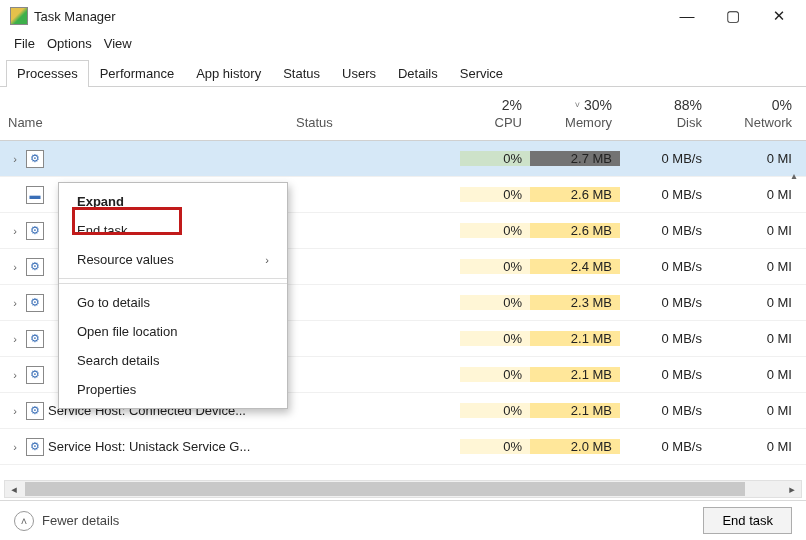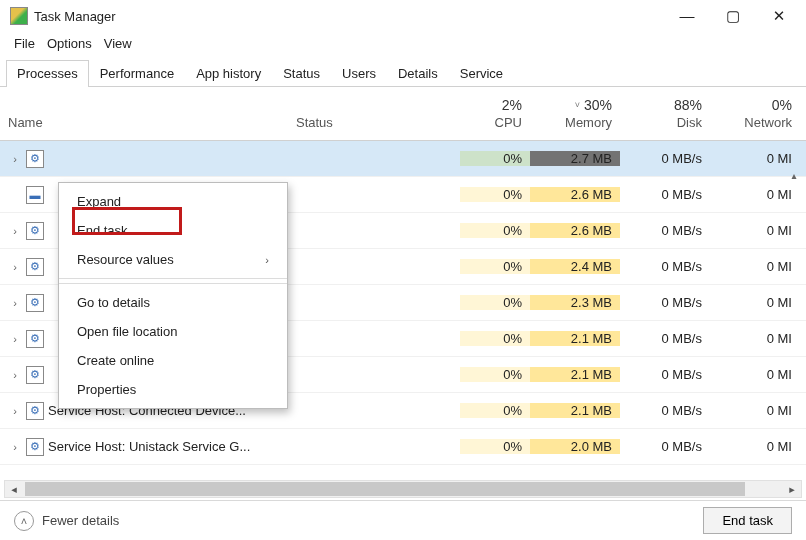--- a/index.html
+++ b/index.html
@@ -329,7 +329,7 @@
 <div class="vscroll-up">▴</div>
 
 <div class="context-menu">
-  <div class="item" style="font-weight:400;">Expand</div>
+  <div class="item" style="font-weight:700;">Expand</div>
   <div class="item">End task</div>
   <div class="item">
       <span>Resource values</span>

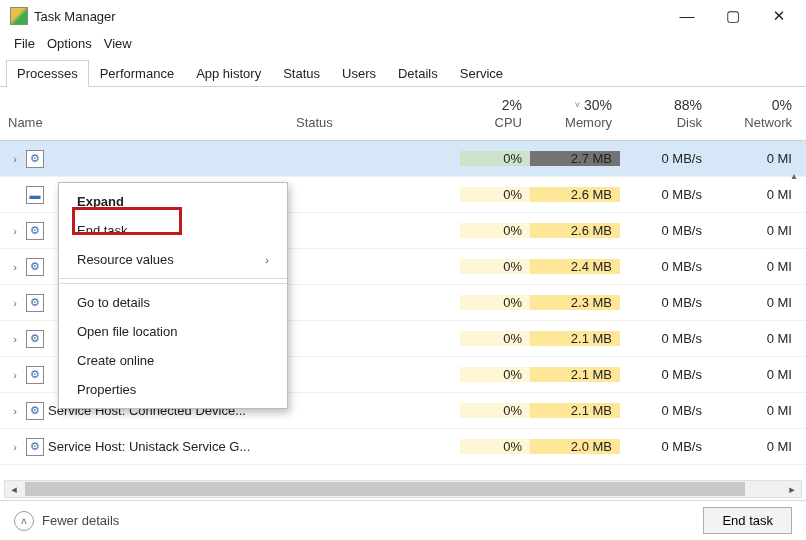--- a/index.html
+++ b/index.html
@@ -339,7 +339,7 @@
   <div class="sep"></div>
   <div class="item">Go to details</div>
   <div class="item">Open file location</div>
-  <div class="item">Create online</div>
+  <div class="item">Search details</div>
   <div class="item">Properties</div>
 </div>
 

